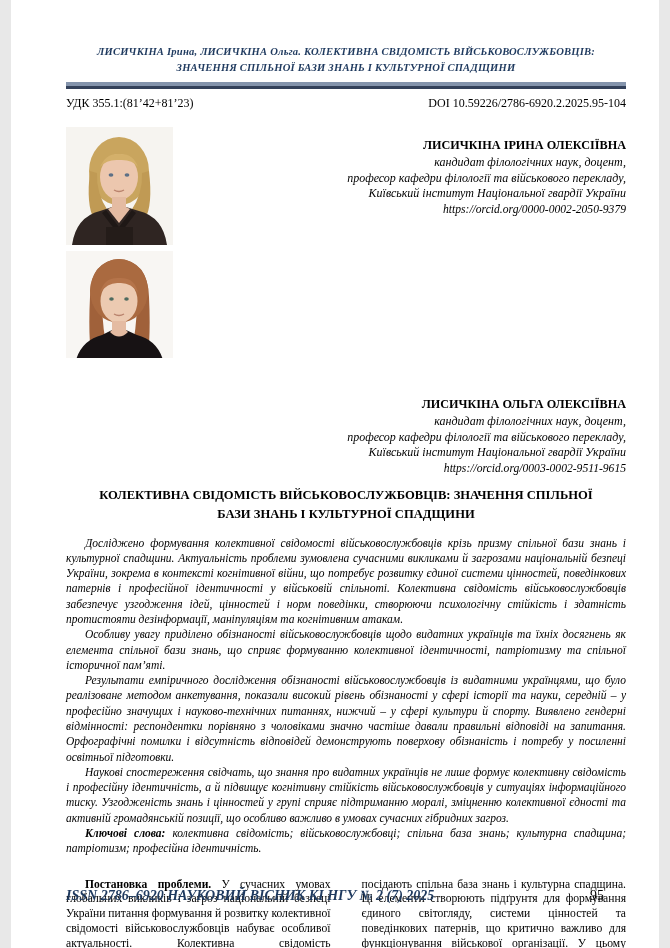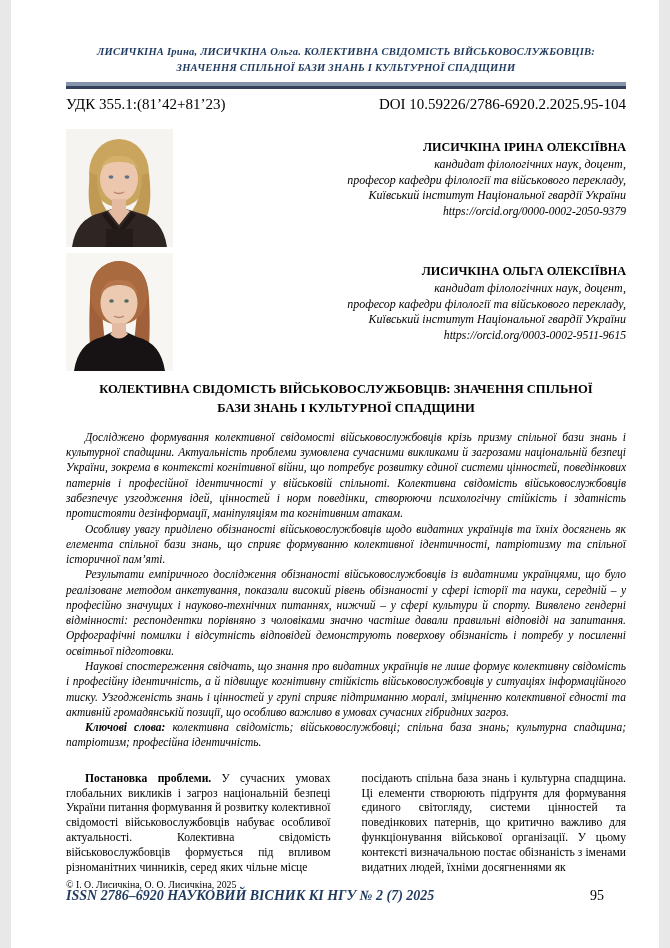--- a/index.html
+++ b/index.html
@@ -37,7 +37,7 @@
     margin-top:7px;
     display:flex;
     justify-content:space-between;
-    font-size:15px;
+    font-size:12px;
   }
 
   

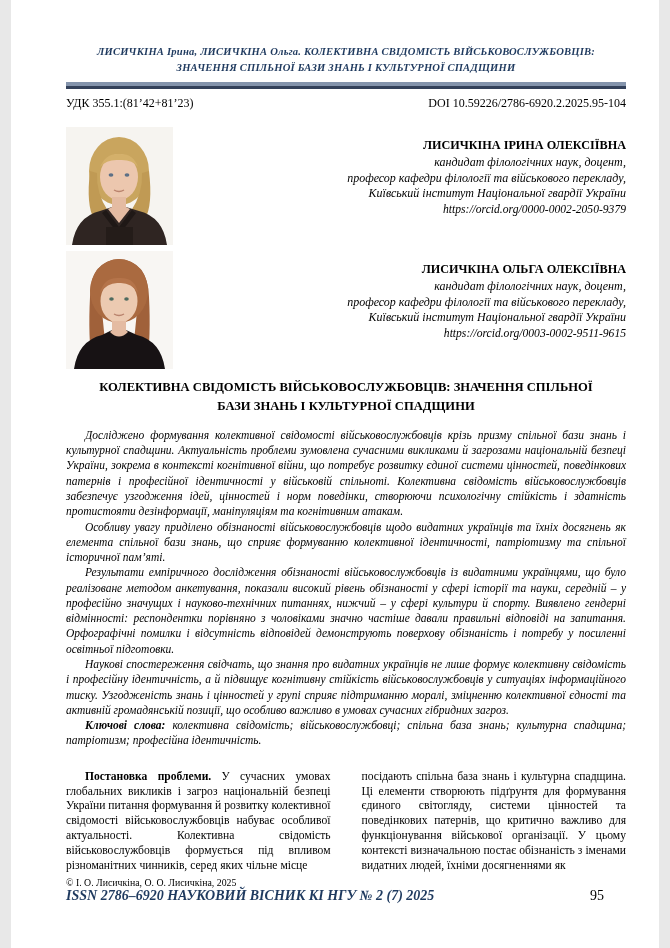--- a/index.html
+++ b/index.html
@@ -43,7 +43,7 @@
   
   .author-block { display:flex; gap:28px; }
   .author-block.first { margin-top:16px; }
-  .author-block.second { margin-top:6px; }
+  .author-block.second { margin-top:6px;flex-direction:column; }
   .author-photo {
     width:107px; height:118px;
     flex:0 0 107px;

